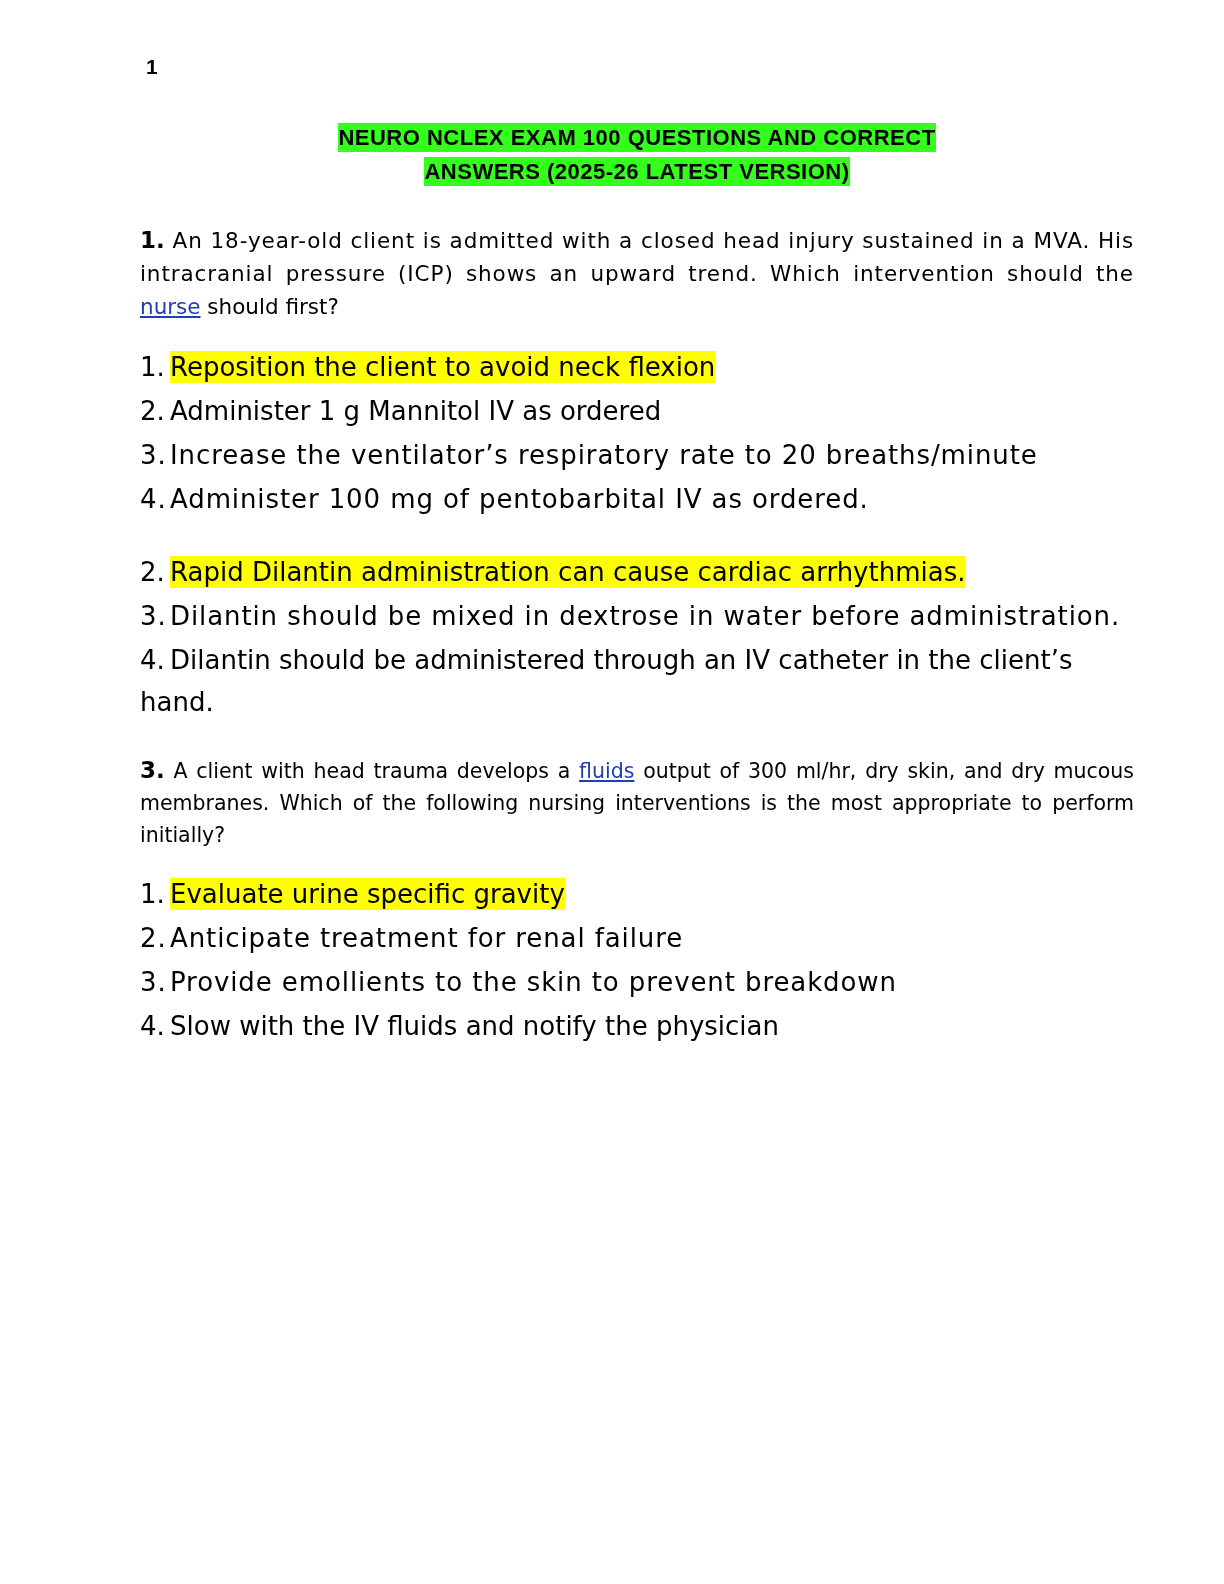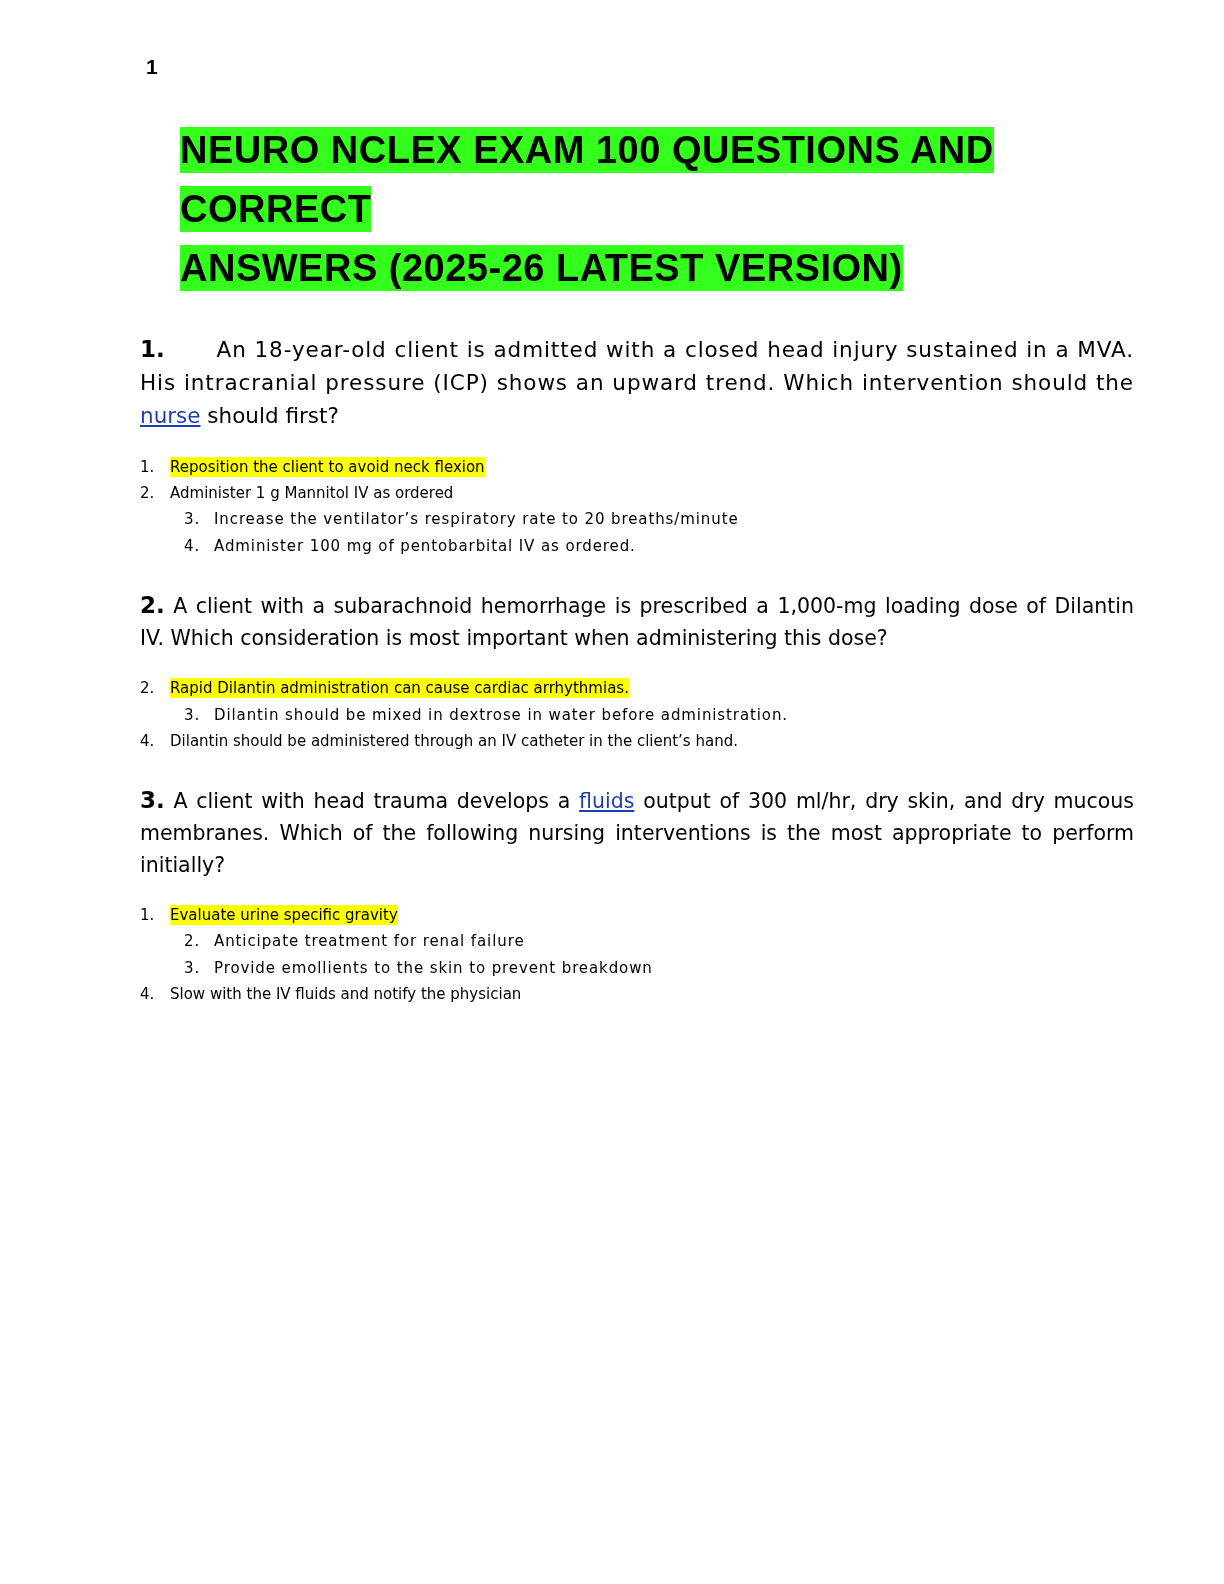--- a/index.html
+++ b/index.html
@@ -32,9 +32,9 @@
   .doc-title {
     font-family: "Liberation Sans", sans-serif;
     font-weight: bold;
-    font-size: 38px;
+    font-size: 22px;
     letter-spacing: 0.5px;
-    text-align: left;
+    text-align: center;
     line-height: 1.55;
     margin: 0 40px 34px 40px;
   }

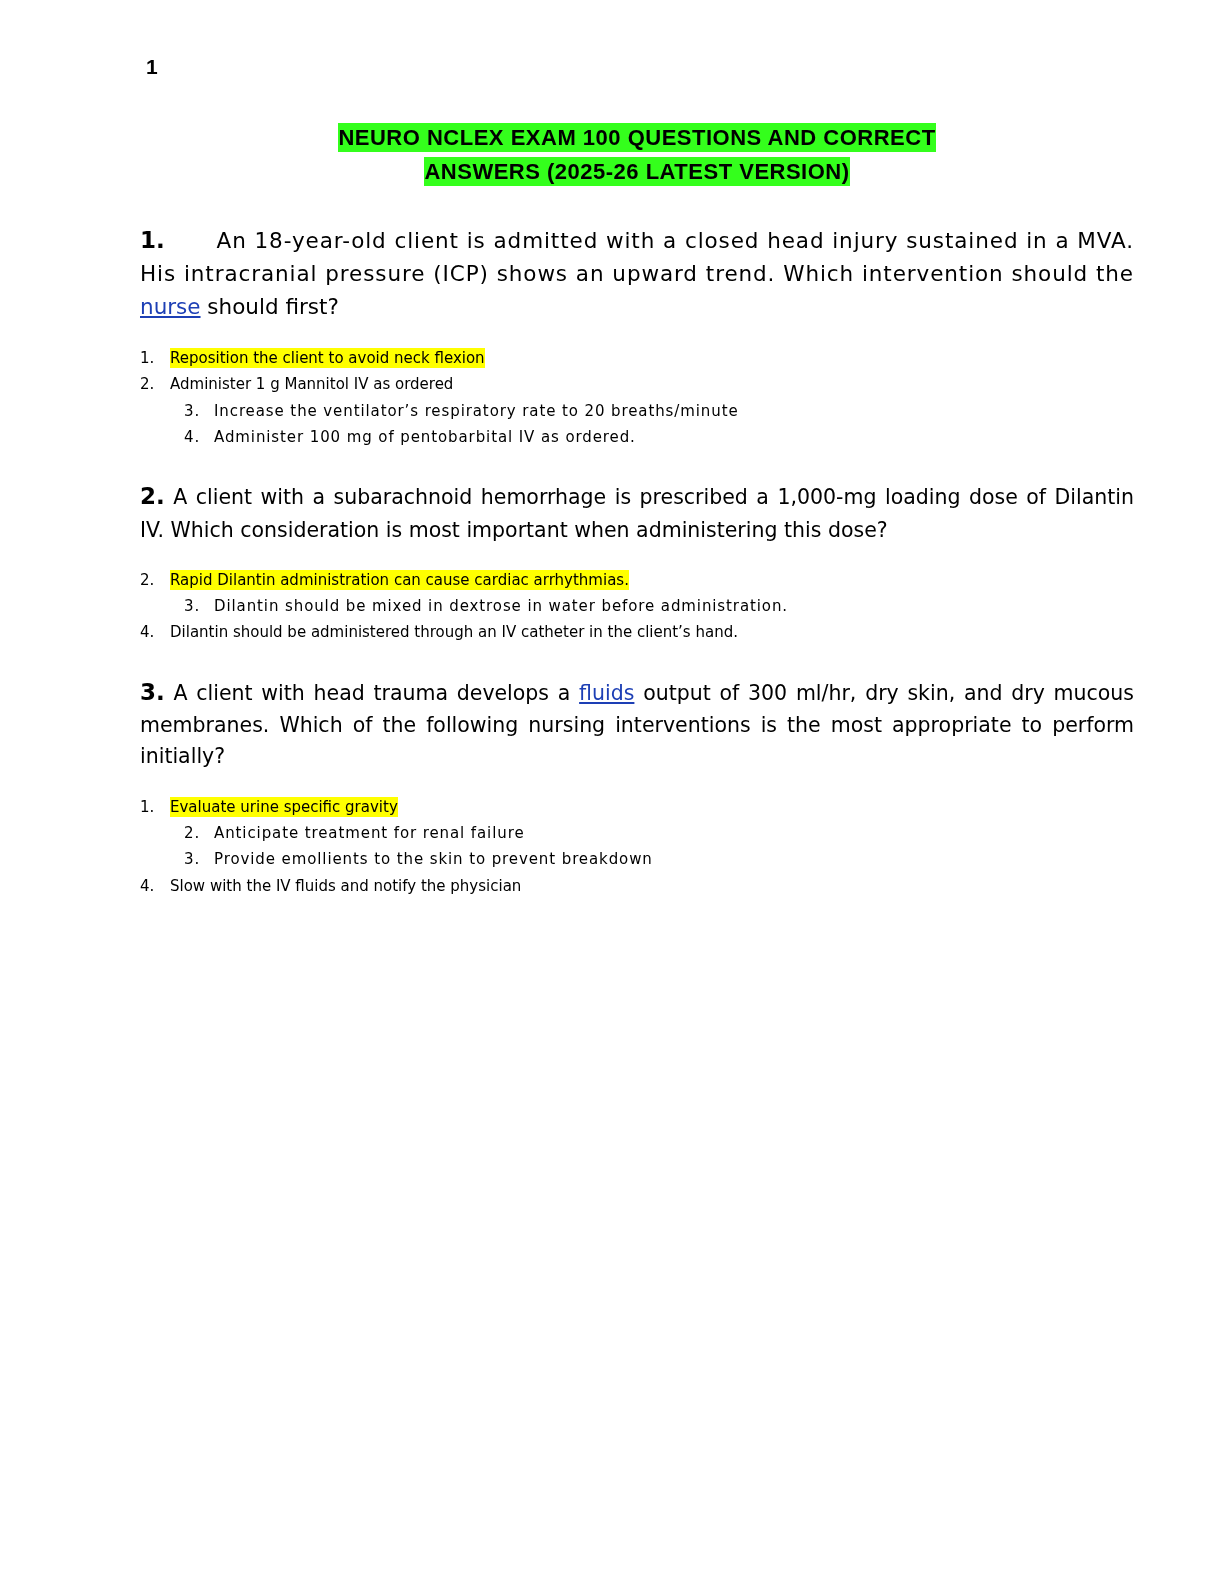--- a/index.html
+++ b/index.html
@@ -85,7 +85,6 @@
   }
   .spread {
     letter-spacing: 0.9px;
-    margin-left: 44px;
   }
   .wrap-line {
     white-space: normal;

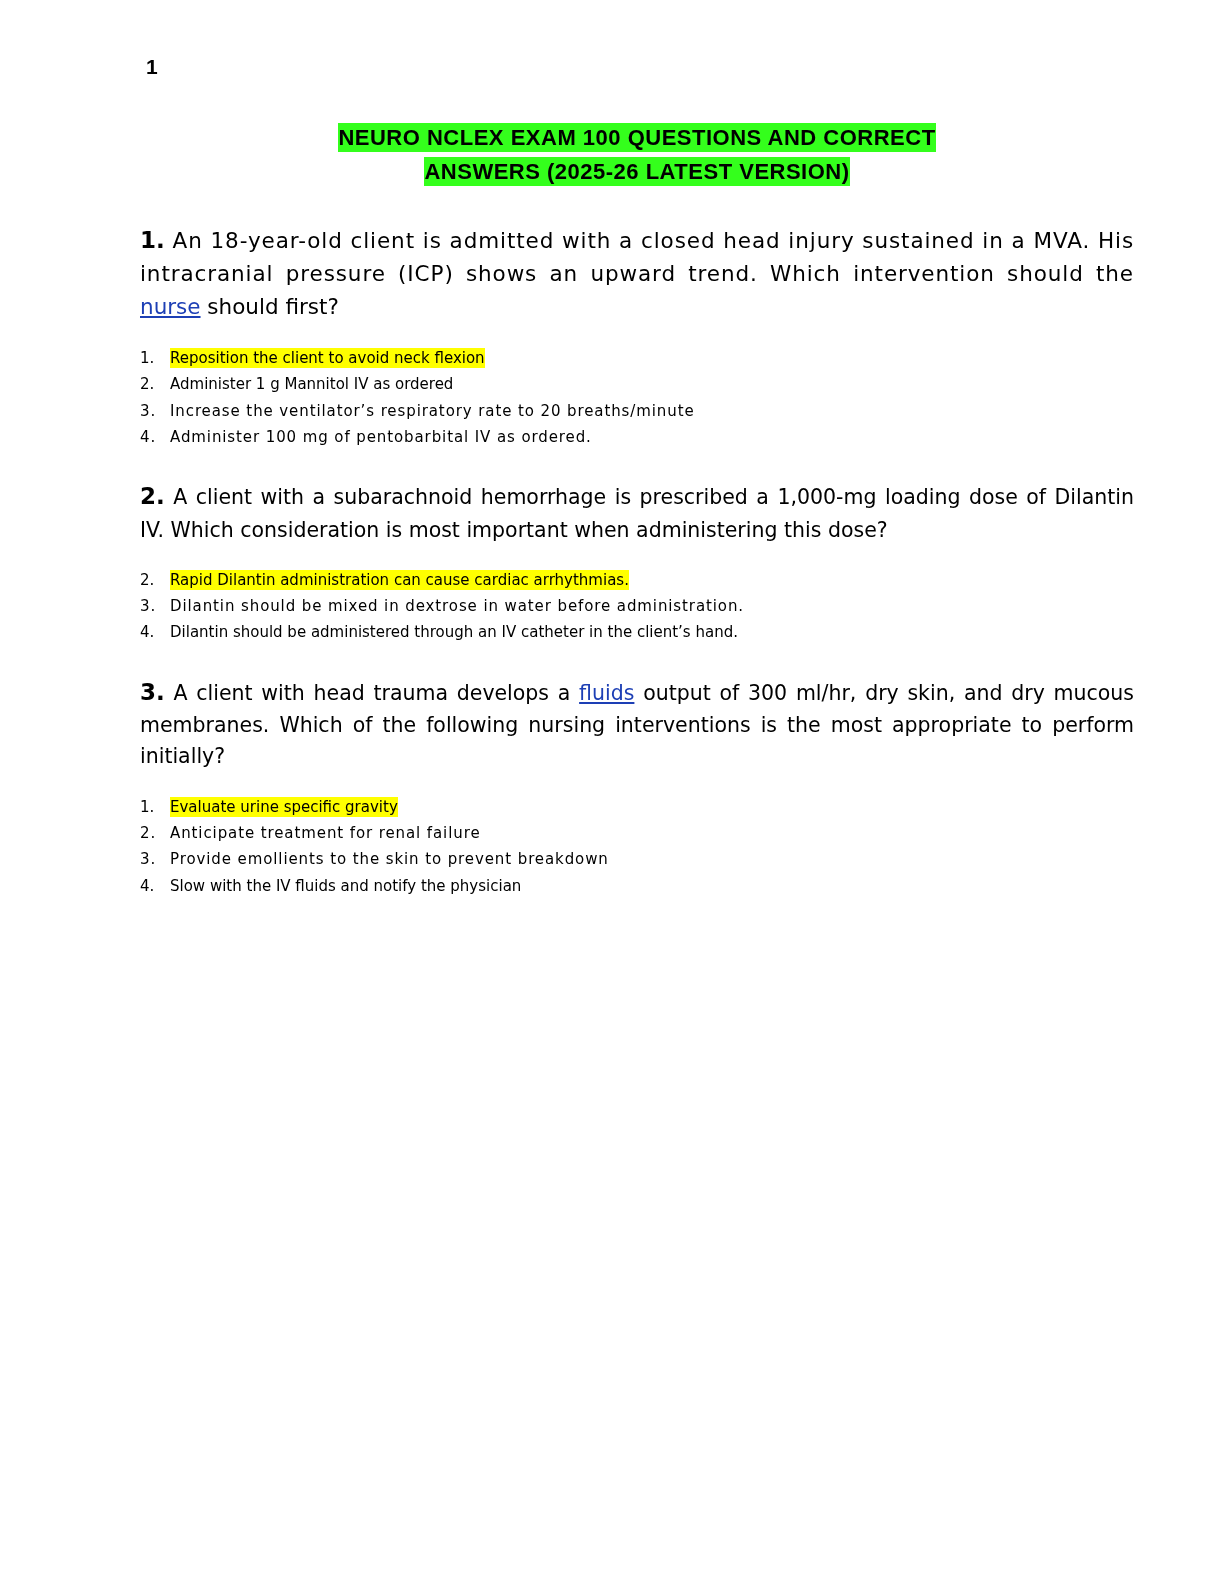--- a/index.html
+++ b/index.html
@@ -68,7 +68,7 @@
     margin: 0 0 30px 0;
   }
   .option {
-    font-size: 15px;
+    font-size: 26px;
     line-height: 1.62;
     margin: 0 0 2px 0;
     white-space: nowrap;

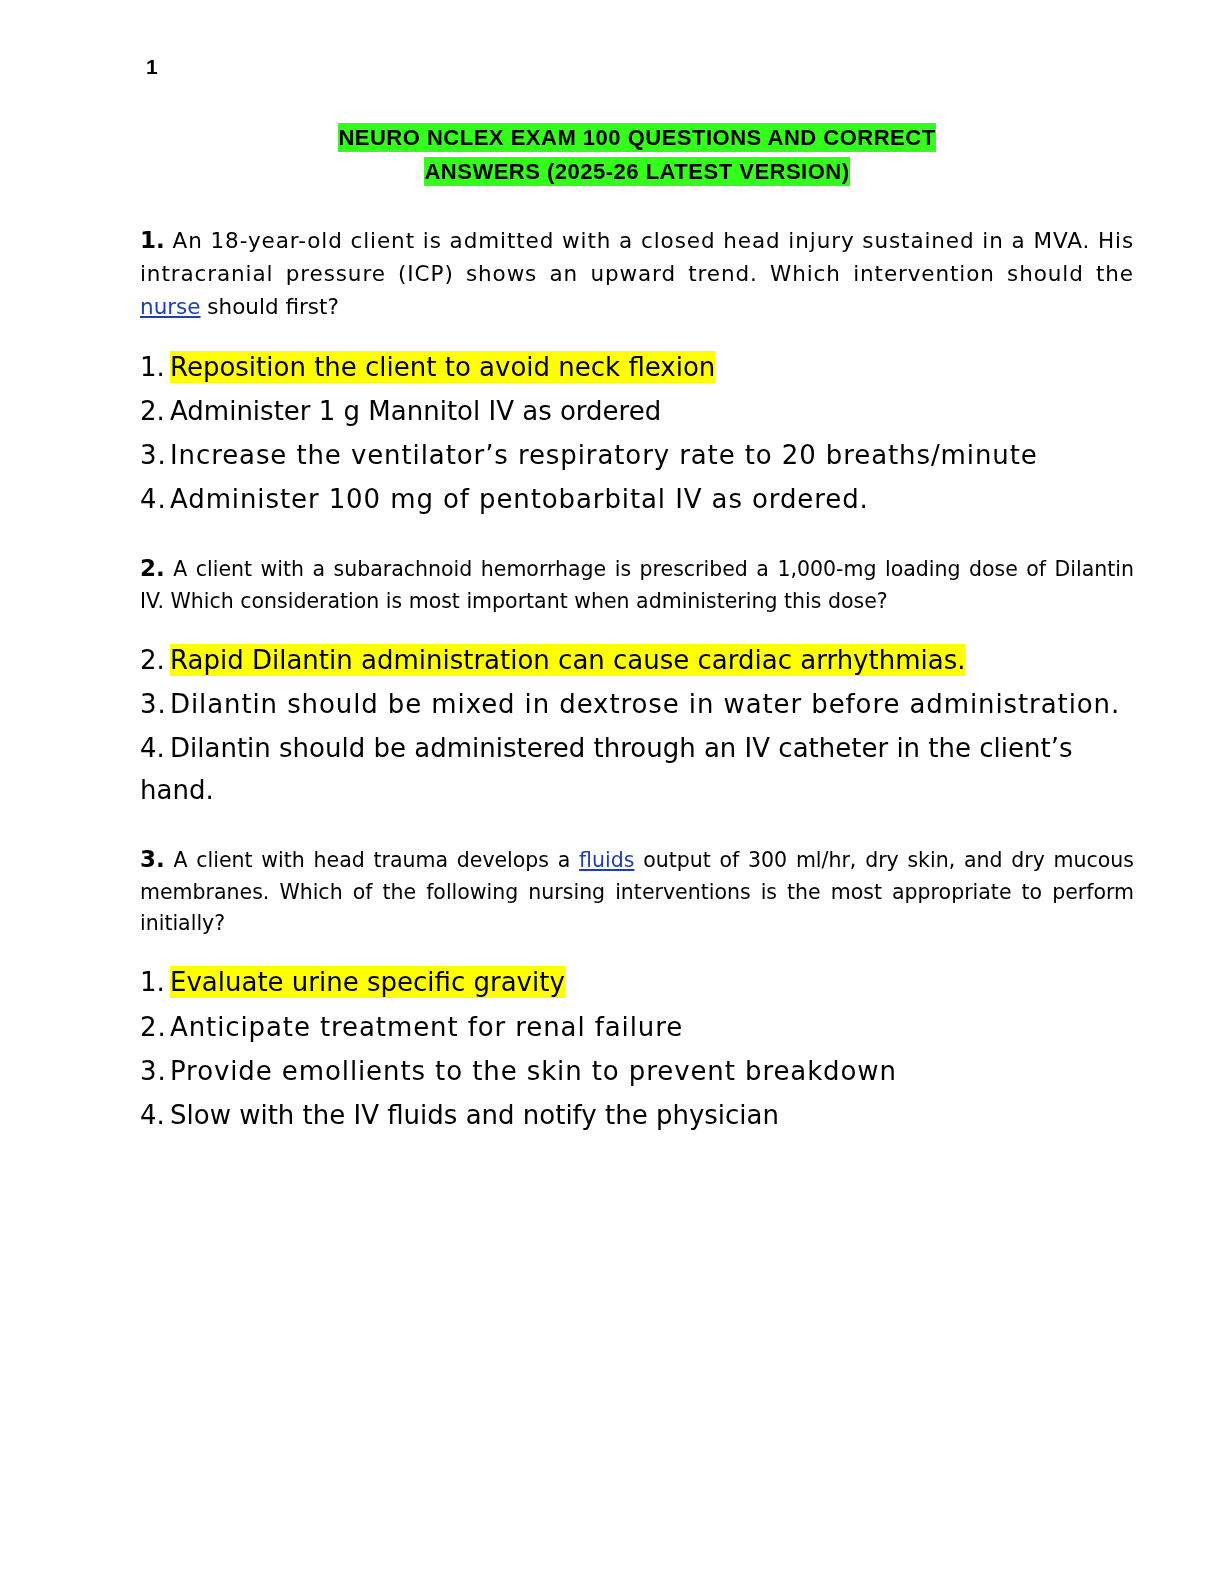--- a/index.html
+++ b/index.html
@@ -123,9 +123,6 @@
   </div>
 
   <div class="q-block">
-    <p class="q-text narrow">
-      <span class="q-num">2.</span><span> A client with a subarachnoid hemorrhage is prescribed a 1,000-mg loading dose of Dilantin IV. Which consideration is most important when administering this dose?</span>
-    </p>
     <div class="options">
       <div class="option">
         <span class="num">2.</span><span class="hl-yellow">Rapid Dilantin administration can cause cardiac arrhythmias.</span>

